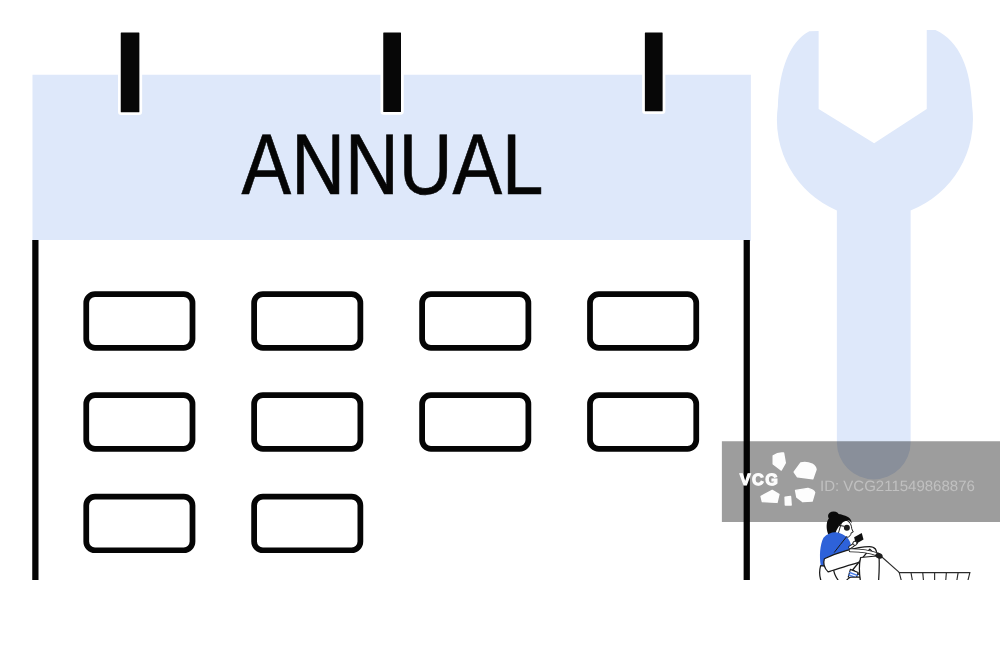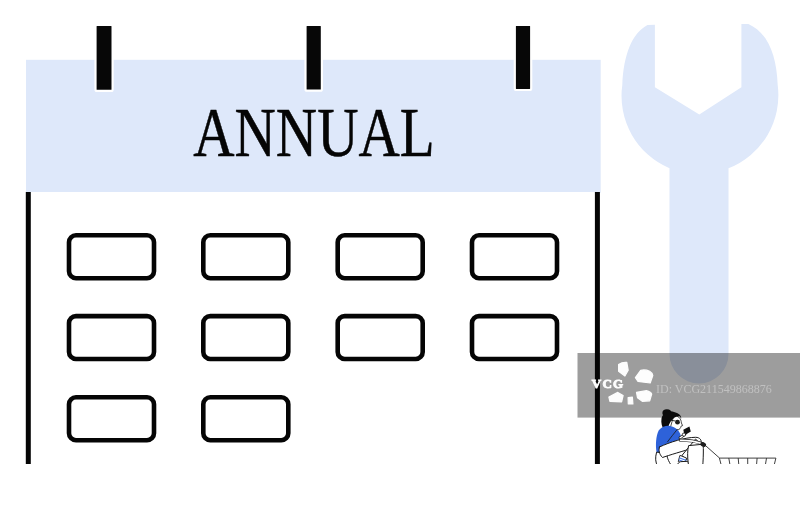--- a/index.html
+++ b/index.html
@@ -3,7 +3,7 @@
 <meta charset="utf-8">
 <style>
 html,body{margin:0;padding:0;background:#fff;}
-#stage{position:relative;width:800px;height:464px;overflow:hidden;font-family:Liberation Serif, serif;}
+#stage{position:relative;width:800px;height:464px;overflow:hidden;font-family:Liberation Sans, sans-serif;}
 </style>
 </head>
 <body>

